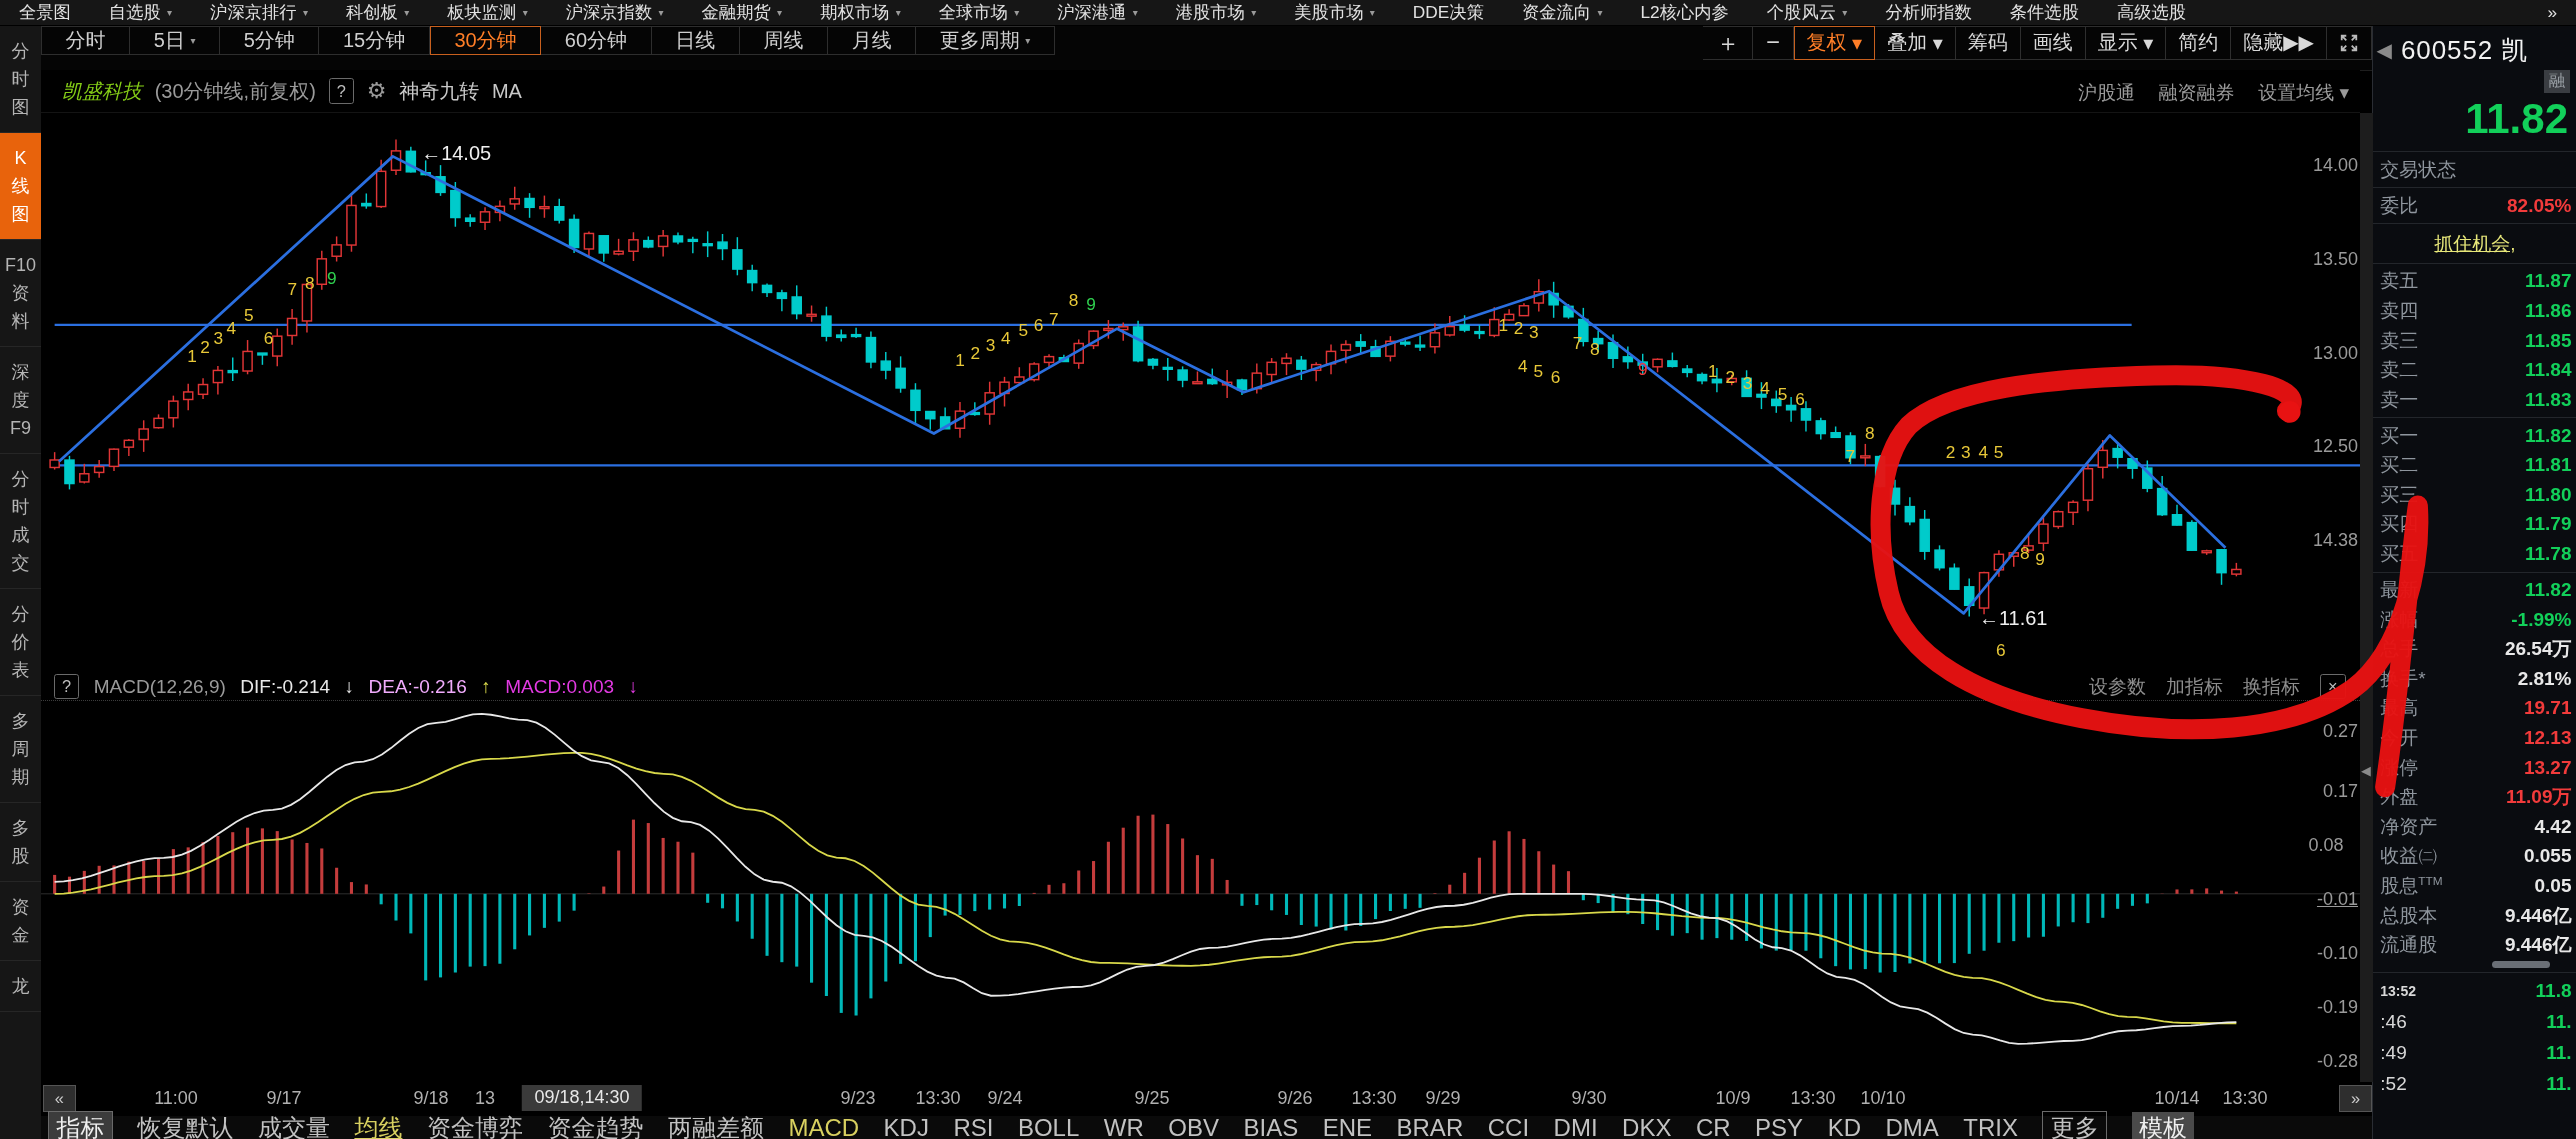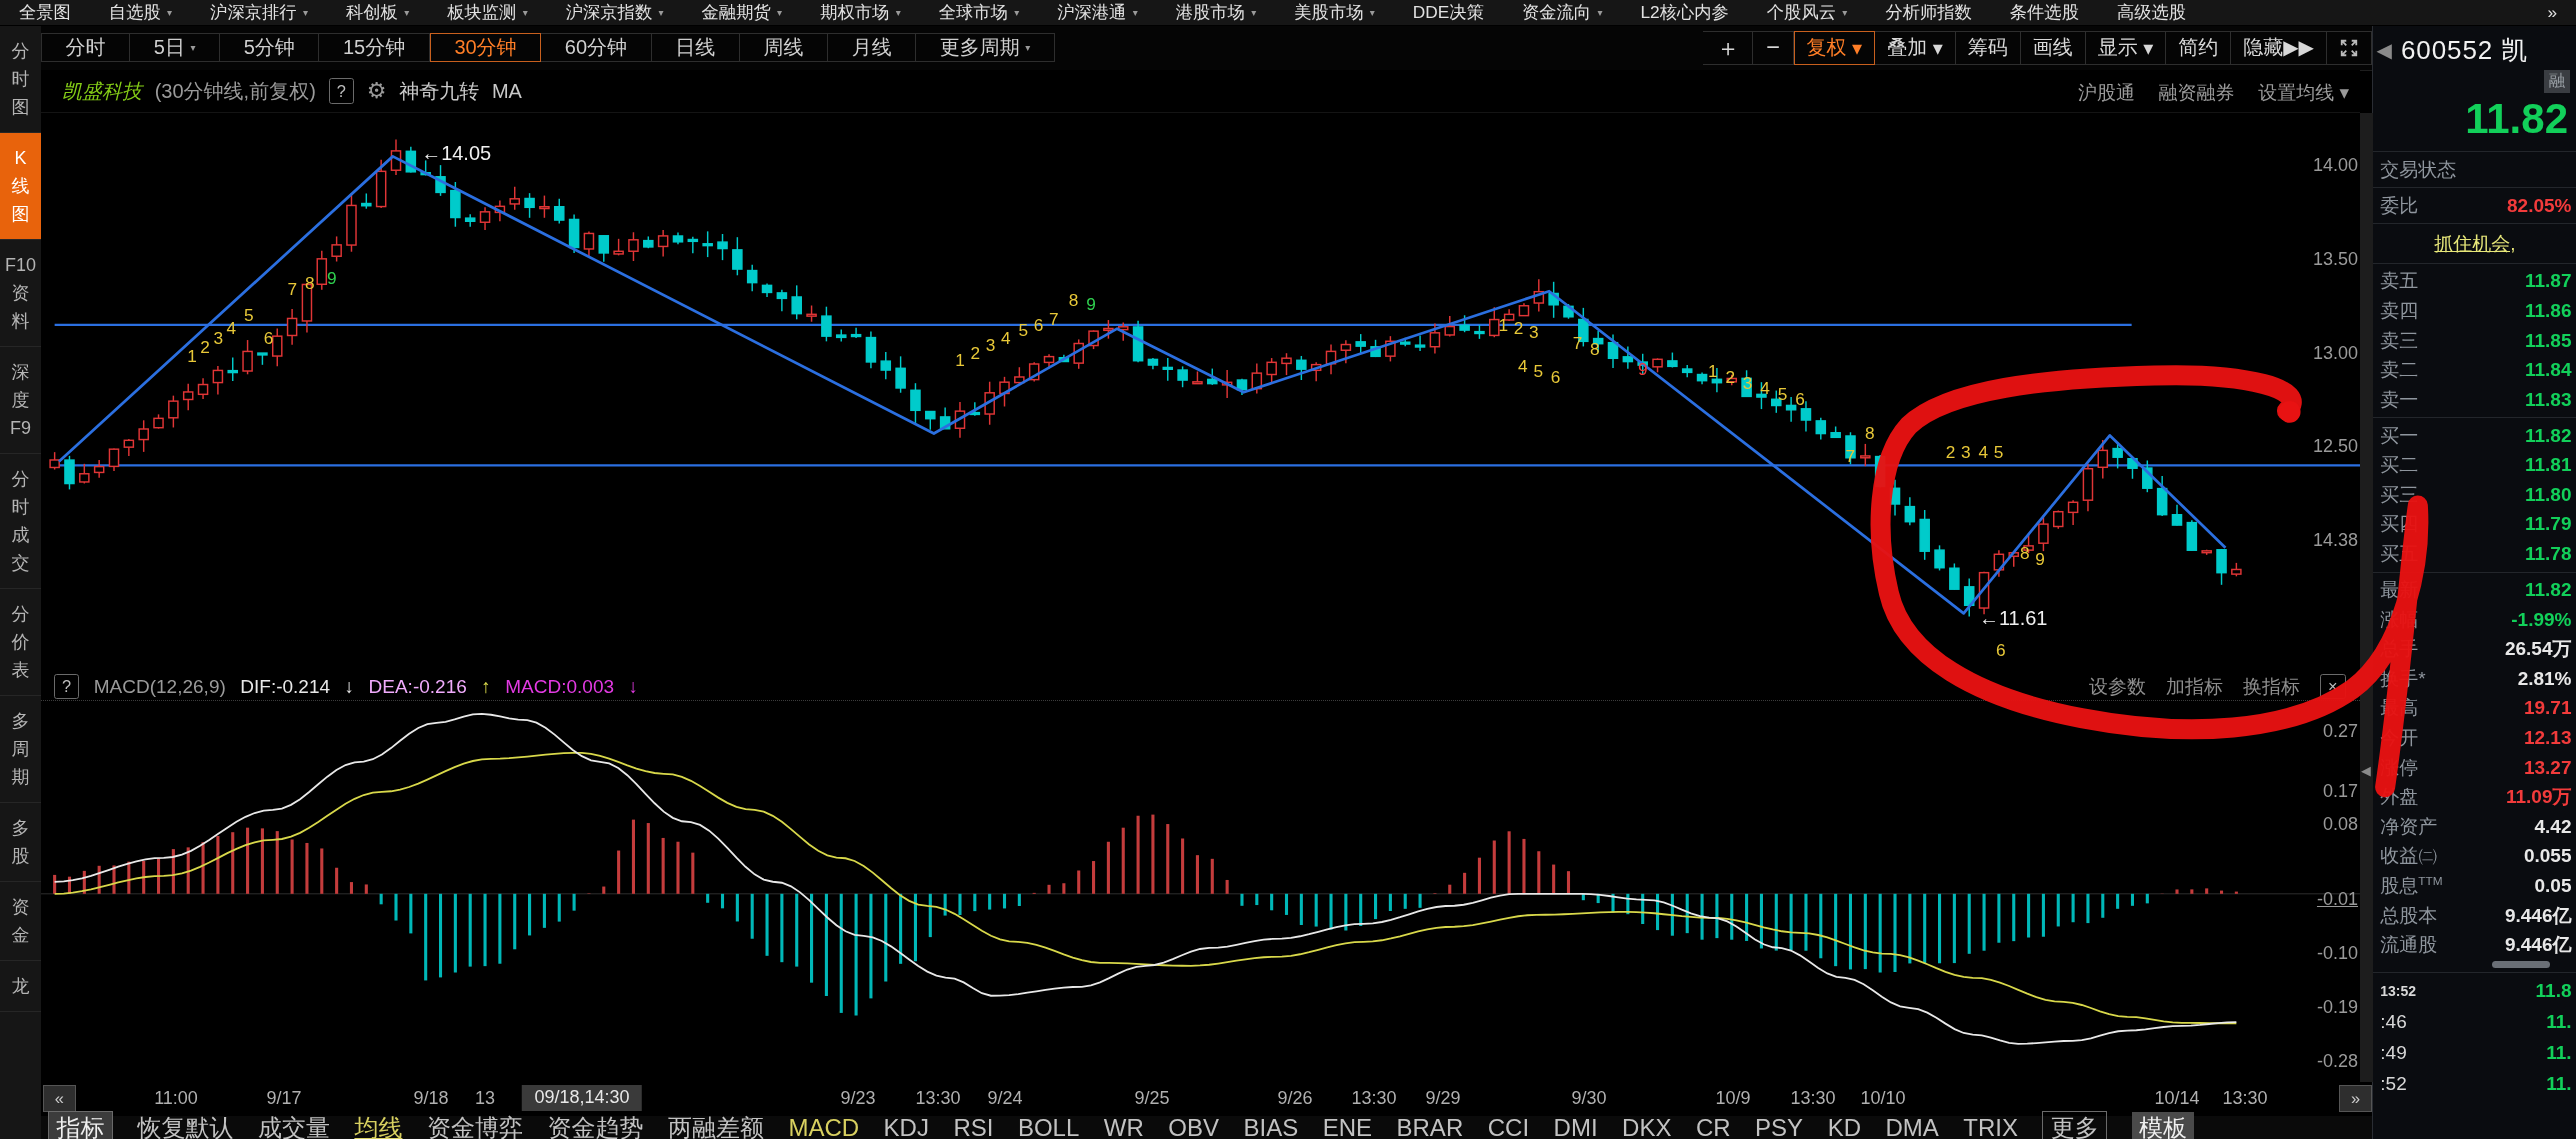--- a/index.html
+++ b/index.html
@@ -12,7 +12,7 @@
   .menu-item .caret{font-size:10px;color:#9a9a9a;}
   
   #periodbar{position:absolute;left:41px;top:25.5px;width:2331px;height:44px;background:#050505;
-             border-bottom:0.9px solid #1e1e1e;display:flex;align-items:center;font-size:20px;}
+             border-bottom:0.9px solid #1e1e1e;display:flex;align-items:flex-start;font-size:20px;}
   .pbtn{display:flex;align-items:center;justify-content:center;gap:5.5px;padding:0 23.6px;
         border:0.9px solid #2e2e2e;border-left:none;color:#cfcfcf;white-space:nowrap;}
   .pbtn:first-child{border-left:0.9px solid #2e2e2e;}

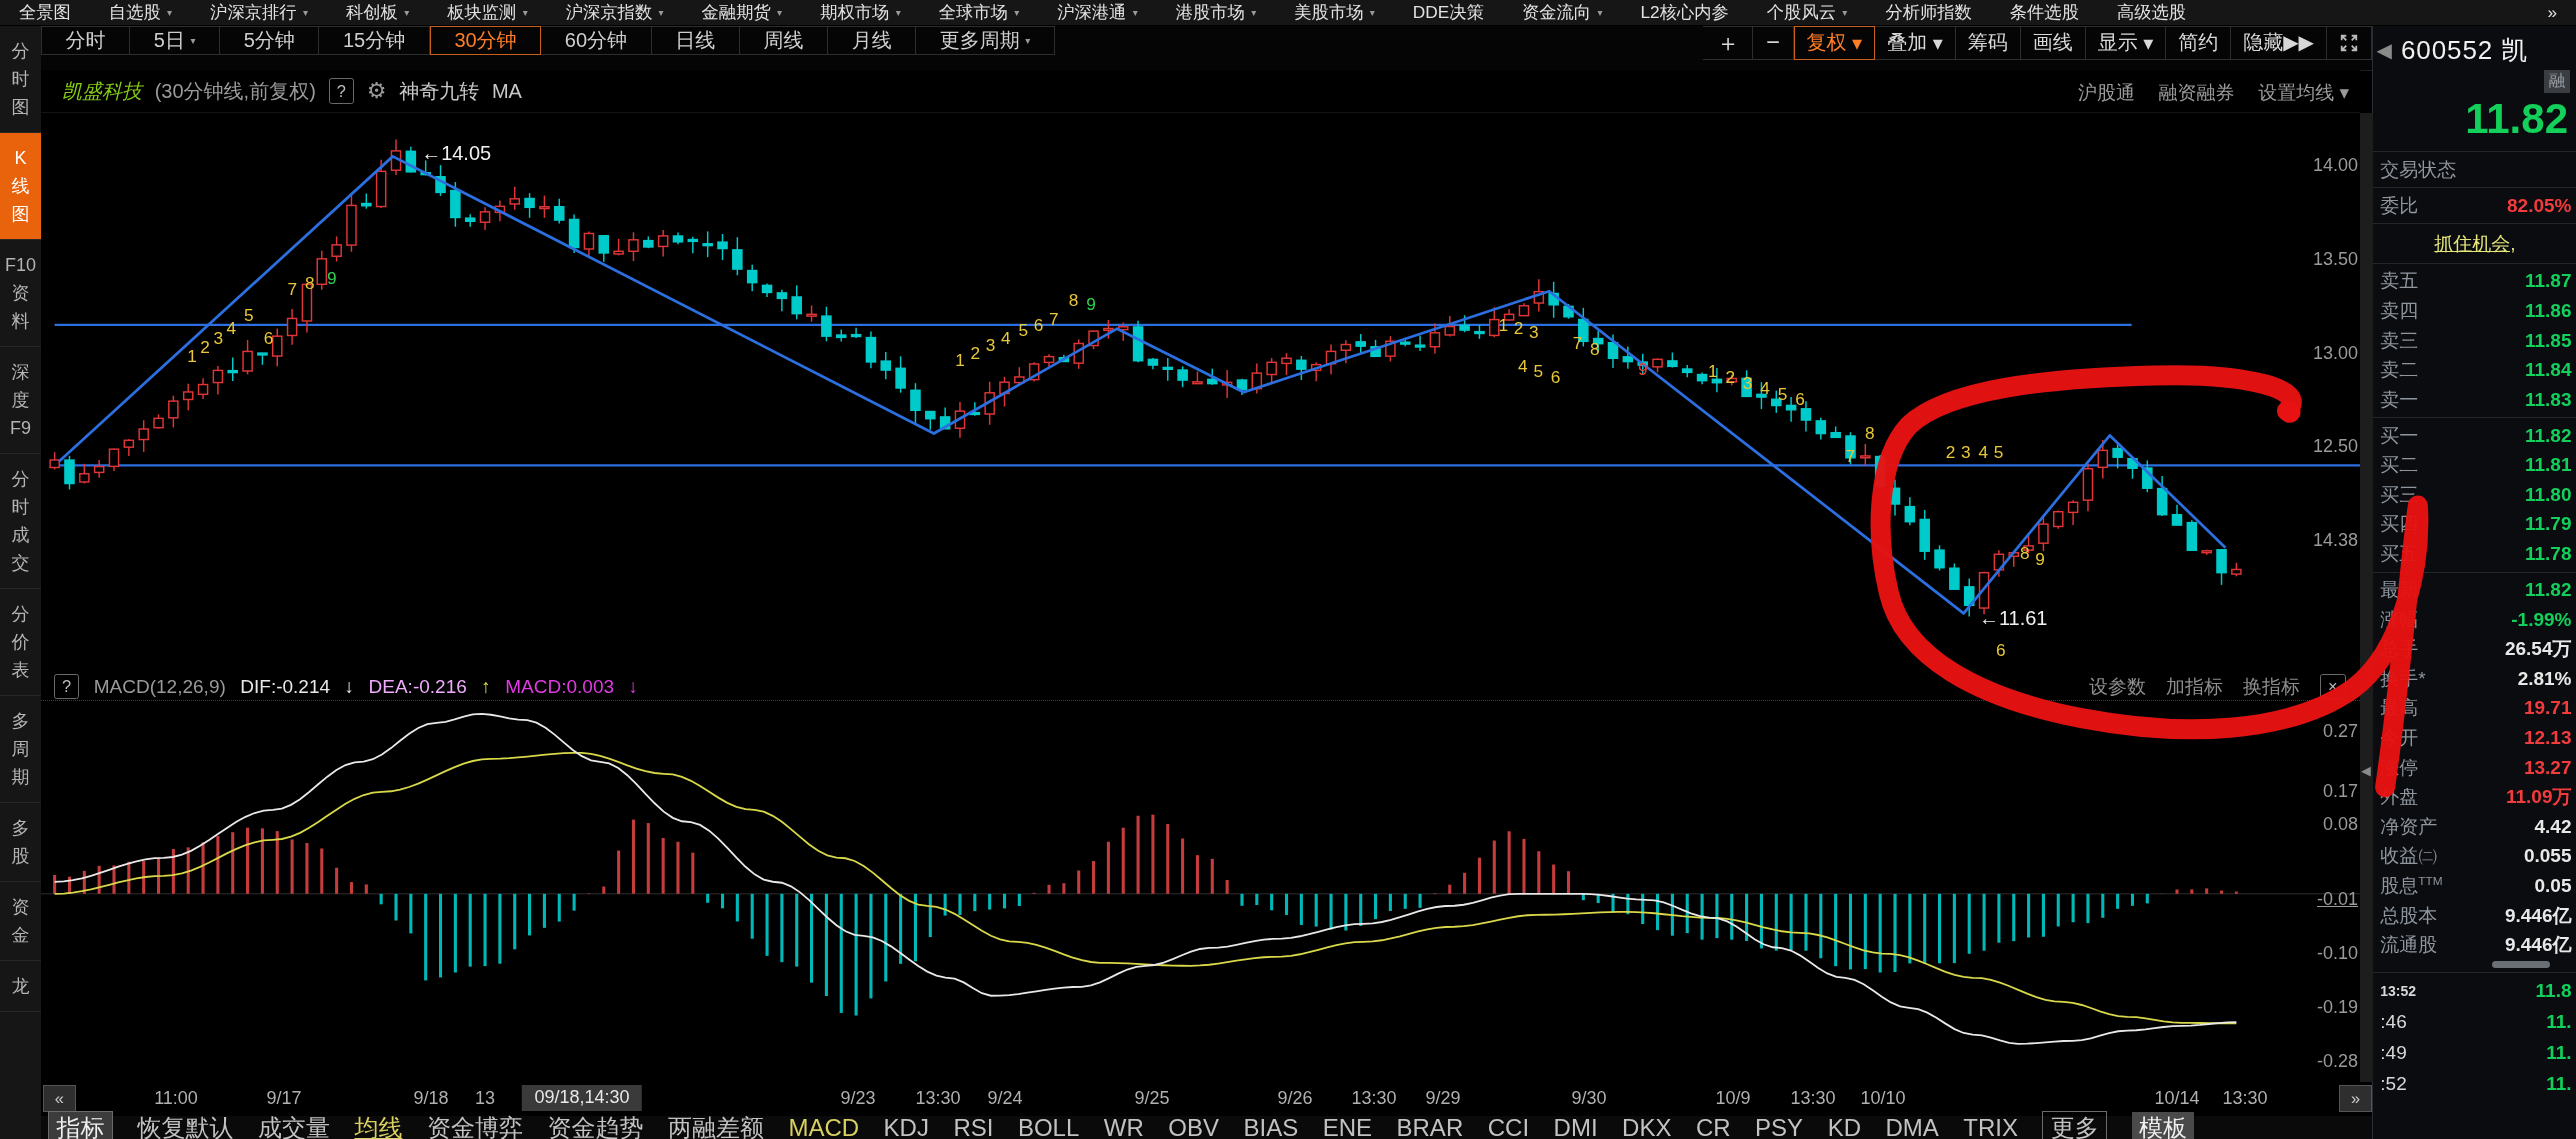--- a/index.html
+++ b/index.html
@@ -1040,7 +1040,7 @@
     <div class="axis-label" style="left: 2294px; top: 530px;">14.38</div>
     <div class="axis-label" style="left: 2294px; top: 721px;">0.27</div>
     <div class="axis-label" style="left: 2294px; top: 781px;">0.17</div>
-    <div class="axis-label" style="left: 2294px; top: 814px;">0.08</div>
+    <div class="axis-label" style="left: 2294px; top: 835px; text-align: center;">0.08</div>
     <div class="axis-label" style="left: 2294px; top: 889px; text-decoration: underline;">-0.01</div>
     <div class="axis-label" style="left: 2294px; top: 943px;">-0.10</div>
     <div class="axis-label" style="left: 2294px; top: 997px;">-0.19</div>

